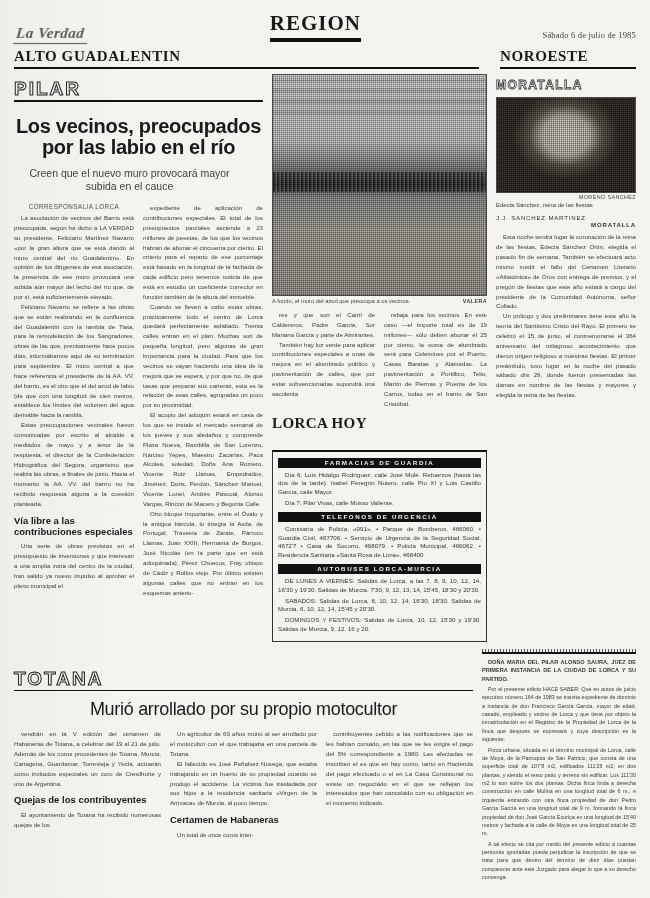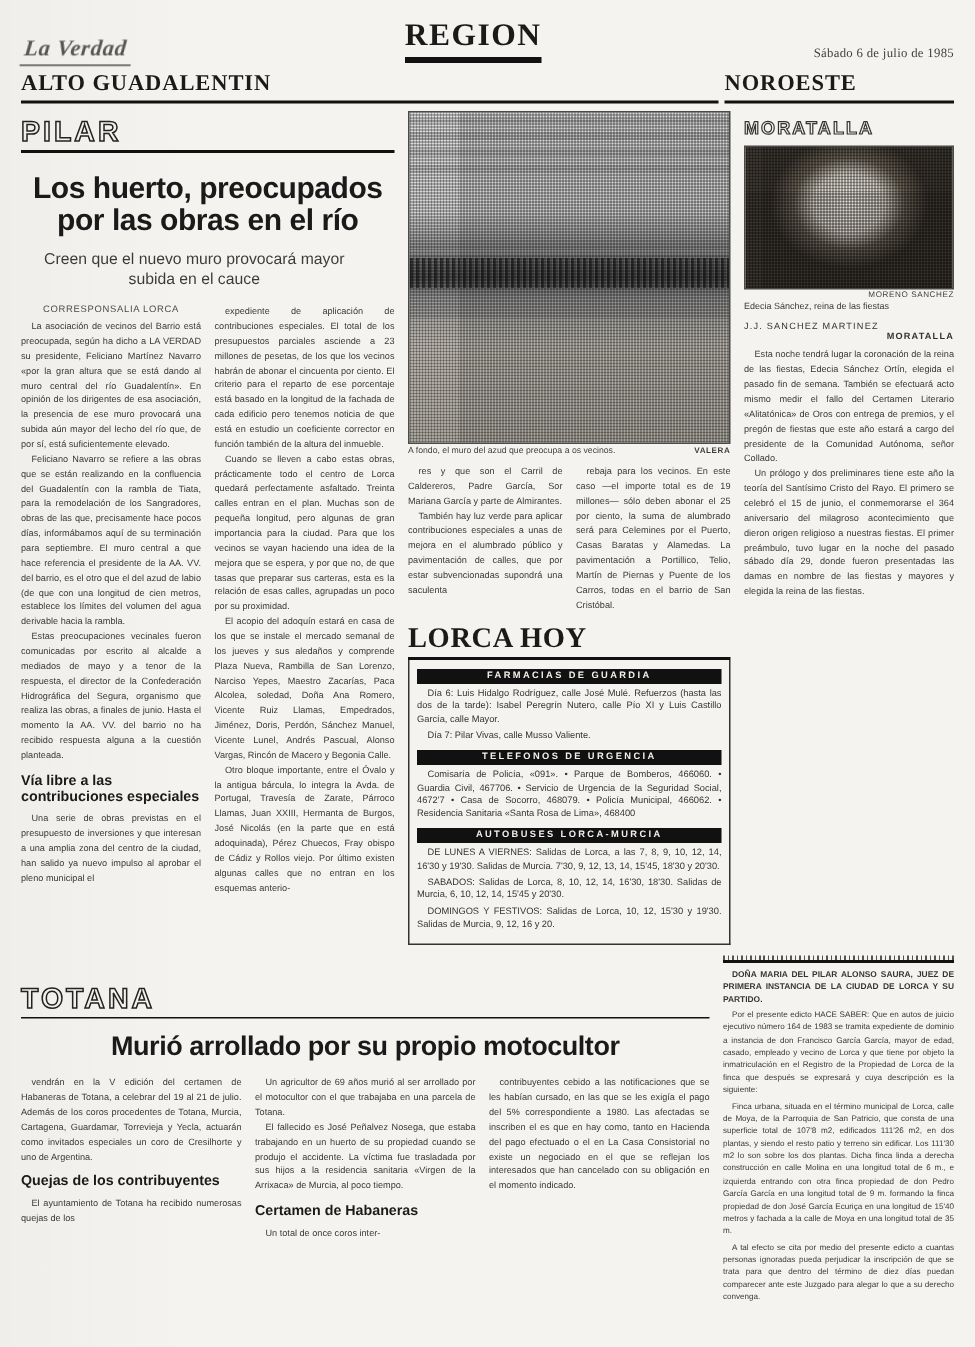--- a/index.html
+++ b/index.html
@@ -49,7 +49,7 @@
   }
   
   .zonebar{
-    display:flex;gap:4px;align-items:flex-start;margin-top:4px;
+    display:flex;gap:21px;align-items:flex-start;margin-top:4px;
   }
   .zone{
     font-family:"Liberation Serif", serif;

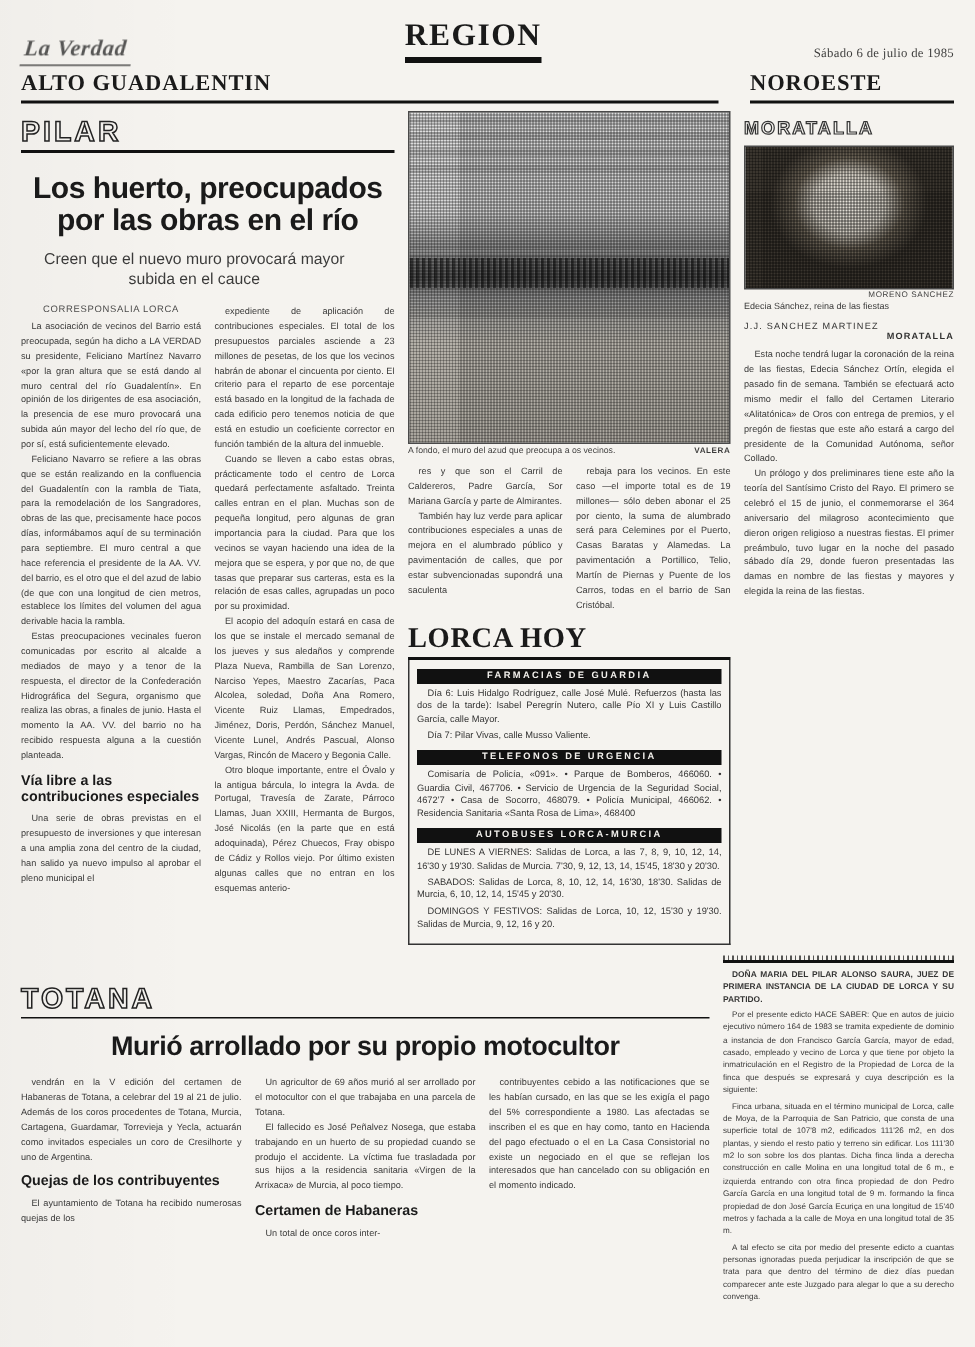--- a/index.html
+++ b/index.html
@@ -222,7 +222,7 @@
     <div style="width:249px;">
       <div class="town">PILAR</div>
       <div class="town-rule"></div>
-      <div class="hl">Los huerto, preocupados por las obras en el río</div>
+      <div class="hl">Los vecinos, preocupados por las labio en el río</div>
       <div class="subhl">Creen que el nuevo muro provocará mayor subida en el cauce</div>
       <div class="cols">
         <div class="col c1">

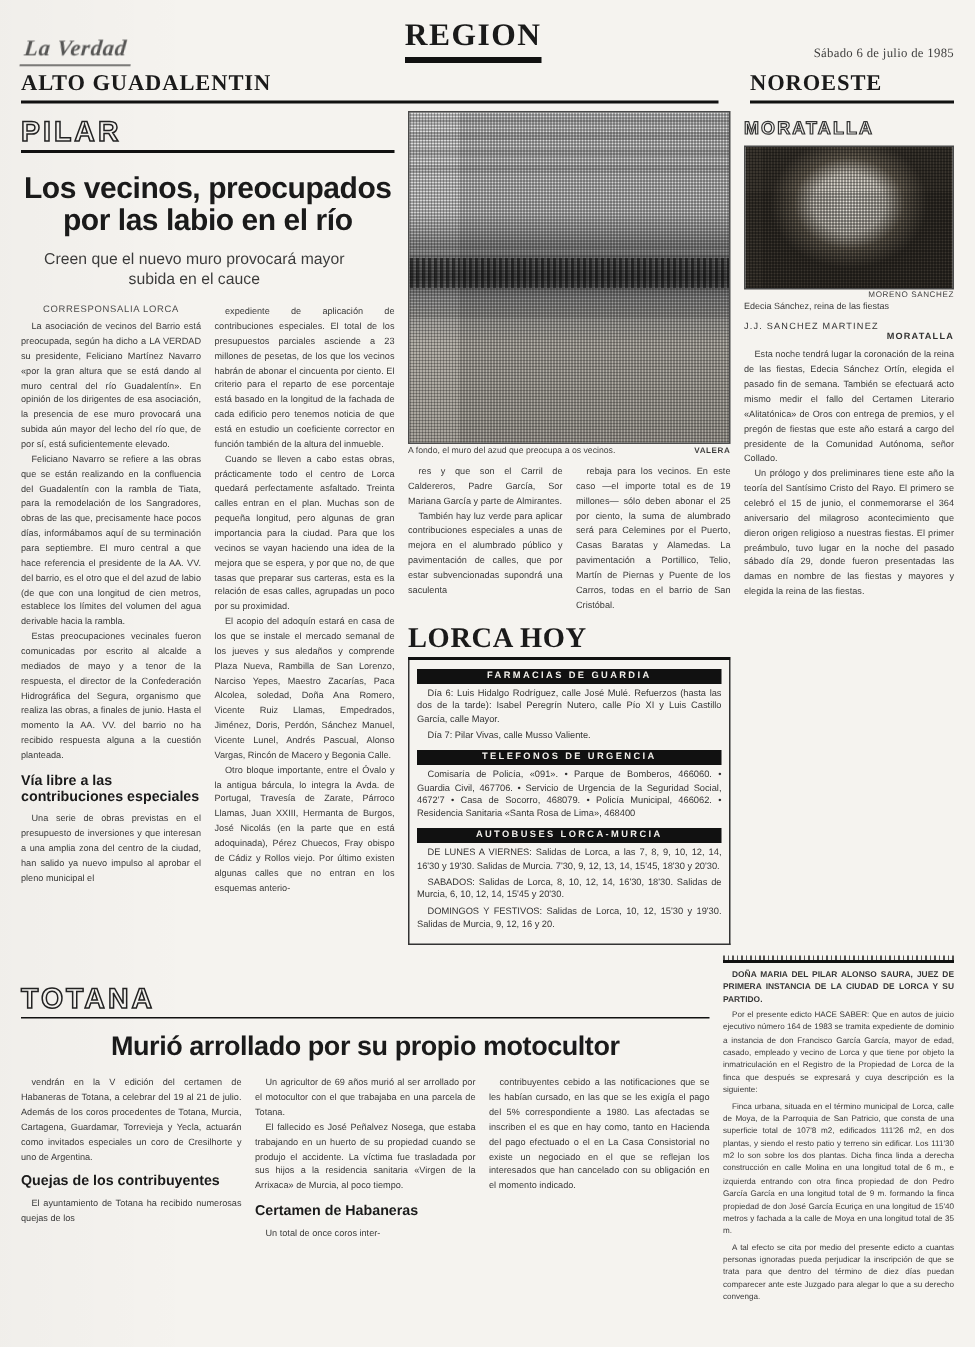--- a/index.html
+++ b/index.html
@@ -139,8 +139,8 @@
   
   .lorcahoy-title{
     font-family:"Liberation Serif", serif;
-    font-weight:bold;font-size:19px;letter-spacing:.4px;
-    border-bottom:2.5px solid #111;padding-bottom:1px;margin:6px 0 0 0;
+    font-weight:bold;font-size:15px;letter-spacing:.4px;
+    border-bottom:2.5px solid #111;padding-bottom:18px;margin:6px 0 0 0;
   }
   .agenda{
     border:1px solid #333;border-top:none;

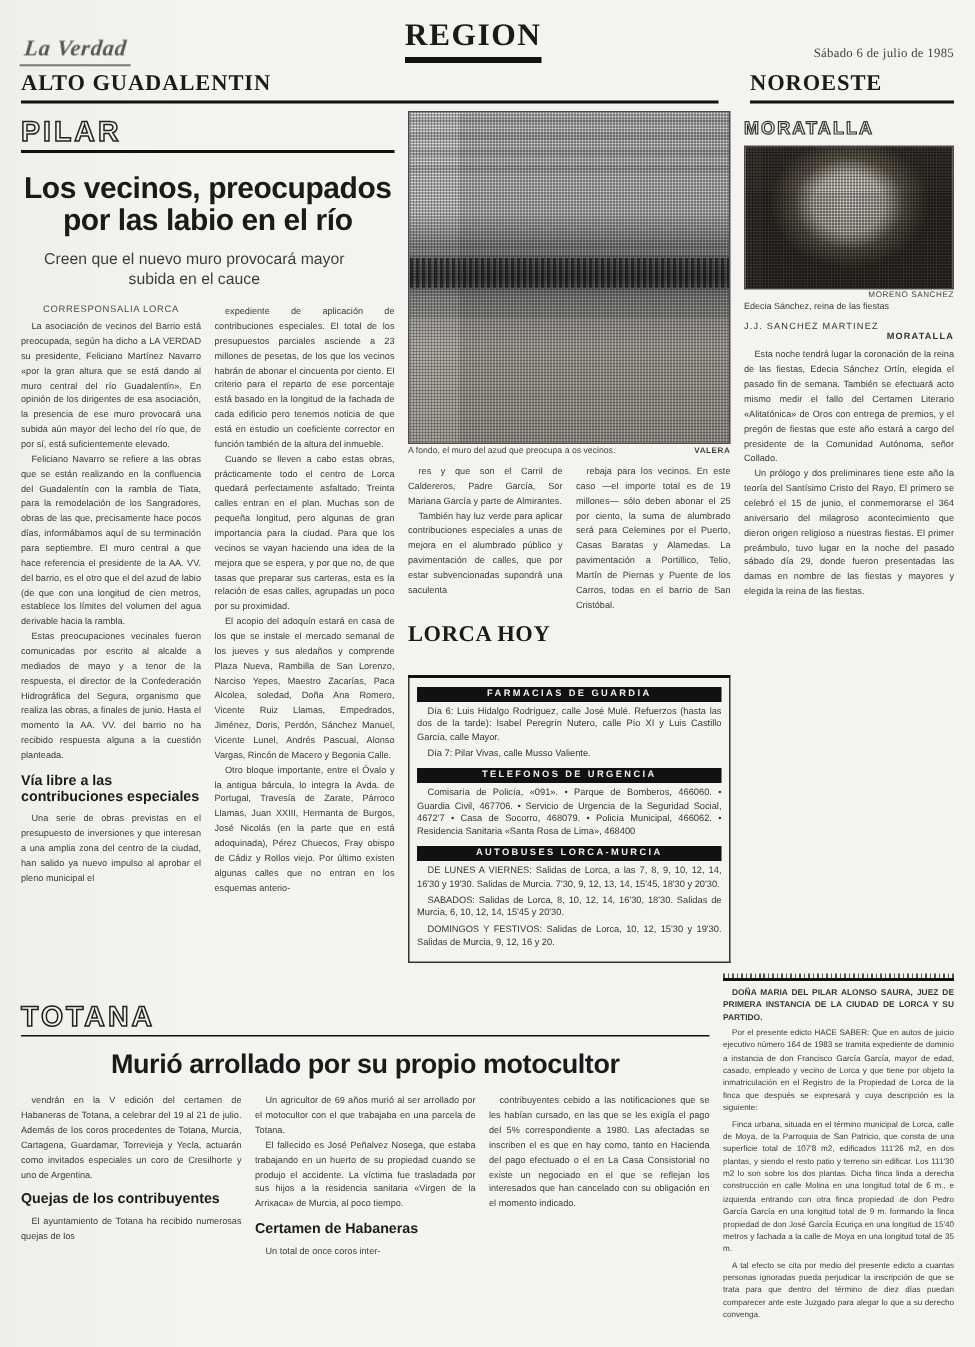--- a/index.html
+++ b/index.html
@@ -182,7 +182,7 @@
   .br{width:170px;}
   .hl2{
     font-family:"Liberation Sans", sans-serif;
-    font-weight:bold;font-size:18px;text-align:center;margin:8px 0 9px 0;
+    font-weight:normal;font-size:18px;text-align:center;margin:8px 0 9px 0;
     letter-spacing:-.3px;
   }
   .edicto{

